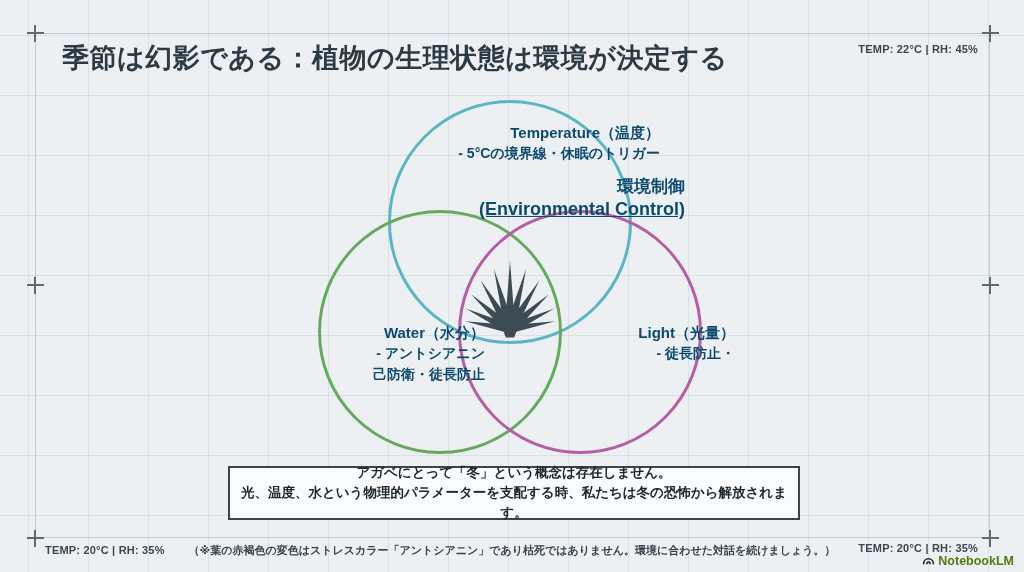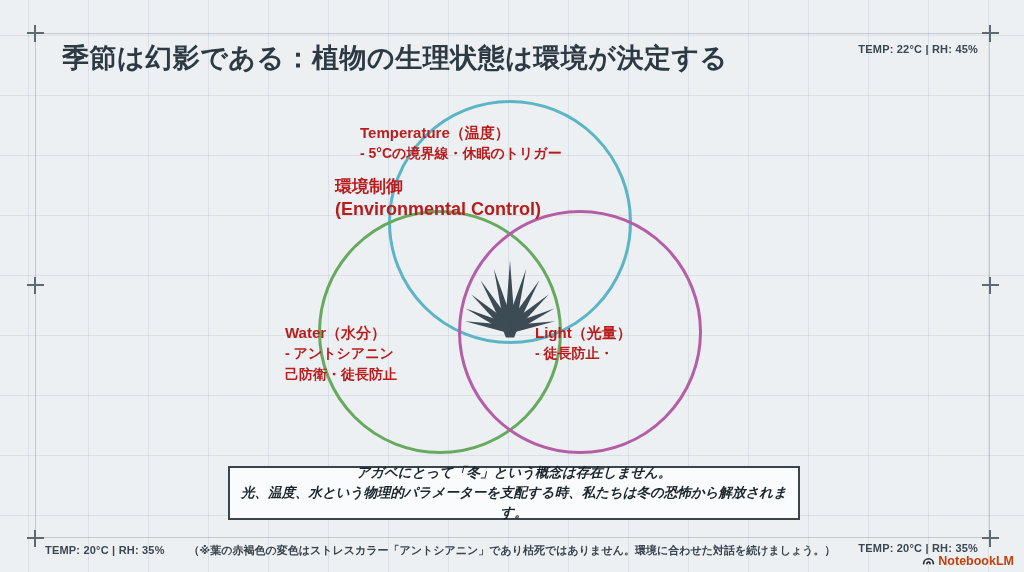--- a/index.html
+++ b/index.html
@@ -49,7 +49,7 @@
   #circle-water       { left: 318px; top: 210px; border-color: #67a95f; }
   #circle-light       { left: 458px; top: 210px; border-color: #b45ea6; }
 
-  .vtext { position: absolute; text-align: left; color: #b91c1c; }
+  .vtext { position: absolute; text-align: right; color: #0c4a6e; }
   .vlabel { font-size: 15px; font-weight: 800; line-height: 21px; }
   .vdesc  { font-size: 14px; font-weight: 700; line-height: 21px; }
 

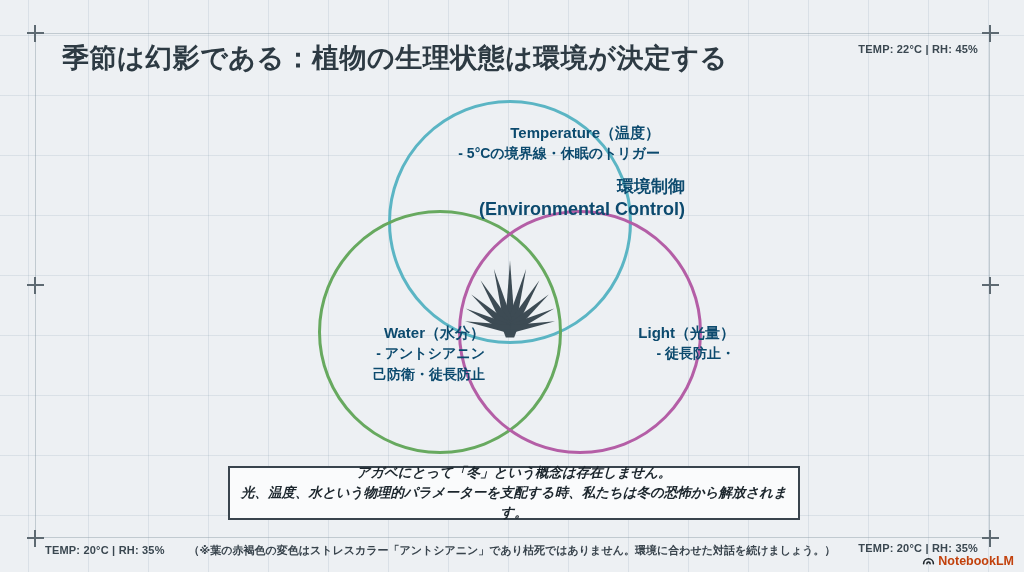--- a/index.html
+++ b/index.html
@@ -56,7 +56,7 @@
   #temp-block  { left: 360px; top: 122px; width: 300px; }
   #center-block{ left: 335px; top: 176px; width: 350px; }
   #center-block .jp { font-size: 17px; font-weight: 800; line-height: 22px; }
-  #center-block .en { font-size: 18px; font-weight: 800; line-height: 23px; }
+  #center-block .en { font-size: 18px; font-weight: 800; line-height: 23px; text-decoration: underline; }
   #water-block { left: 285px; top: 322px; width: 200px; }
   #light-block { left: 535px; top: 322px; width: 200px; }
 

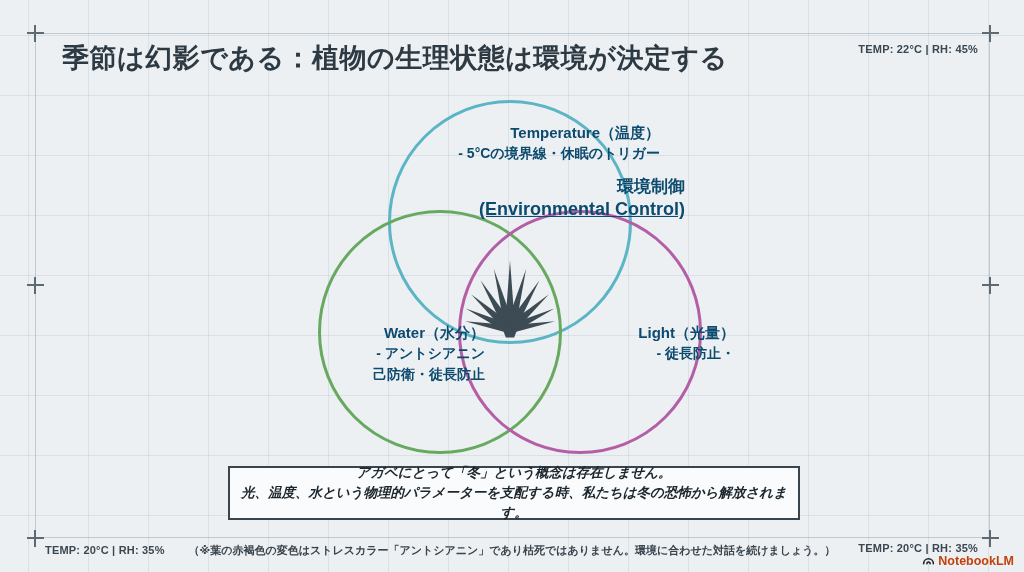--- a/index.html
+++ b/index.html
@@ -68,7 +68,6 @@
     display: flex; flex-direction: column; justify-content: center;
     text-align: center; font-size: 13.5px; font-weight: 700; line-height: 20px;
     color: #1c262d;
-    font-style: italic;
   }
   .footnote {
     position: absolute; left: 0; top: 543px; width: 100%;

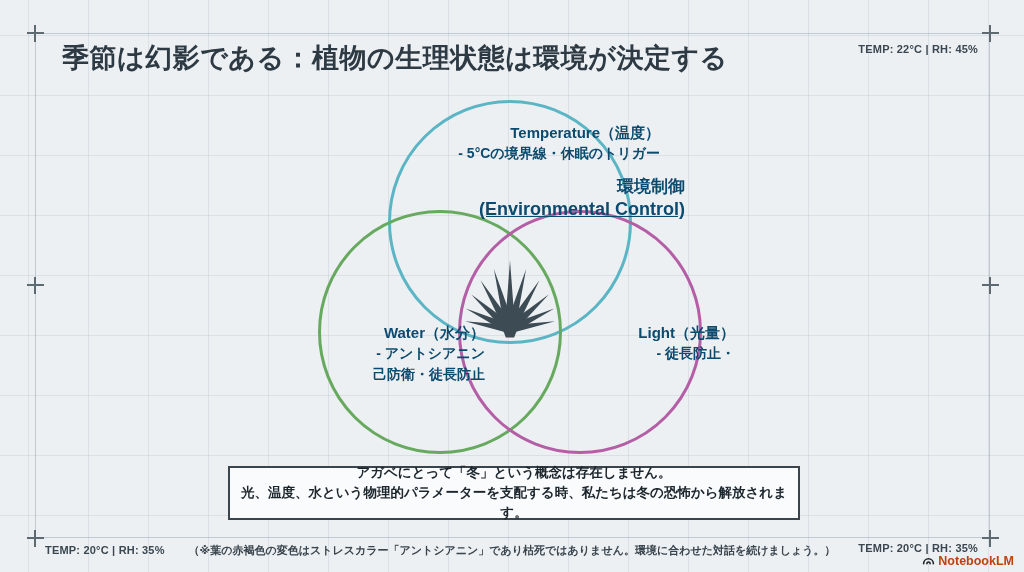--- a/index.html
+++ b/index.html
@@ -76,7 +76,7 @@
   .brand {
     position: absolute; right: 10px; top: 554px;
     display: flex; align-items: center; gap: 3px;
-    font-size: 12.5px; font-weight: 700; color: #c2410c;
+    font-size: 12.5px; font-weight: 700; color: #4d7c0f;
   }
 </style>
 </head>

